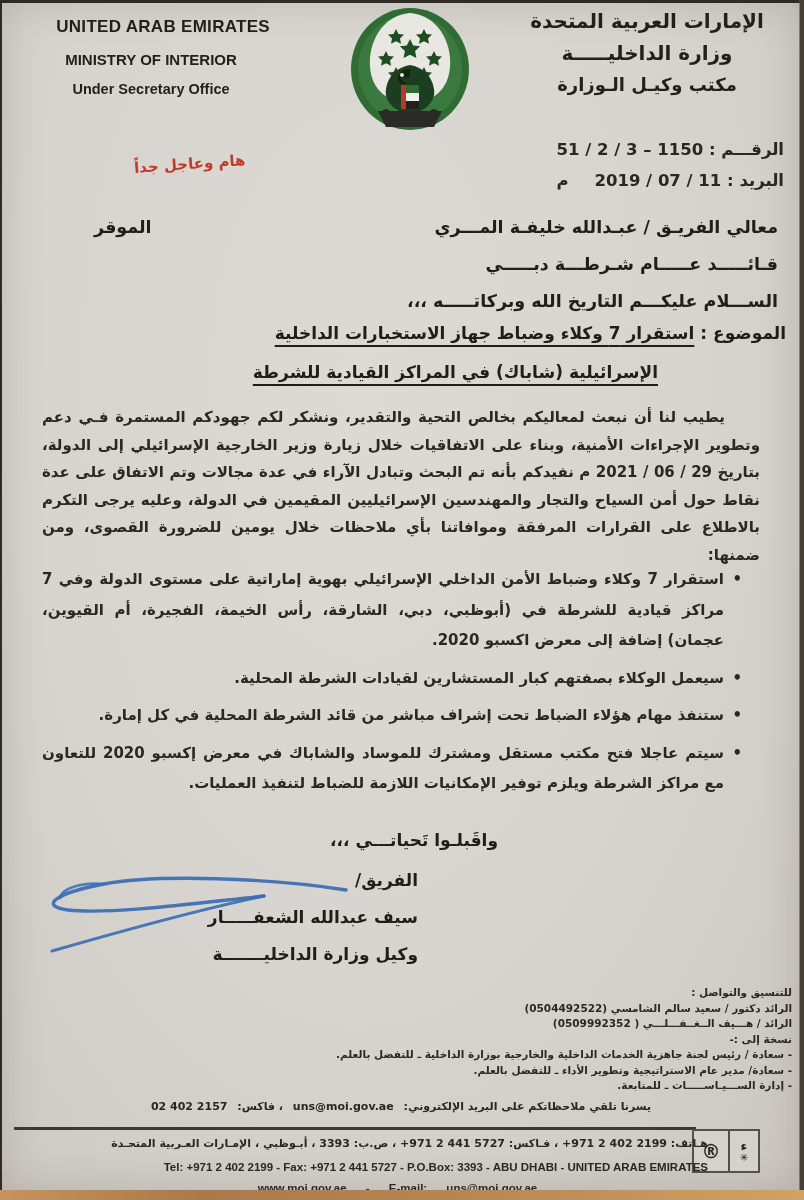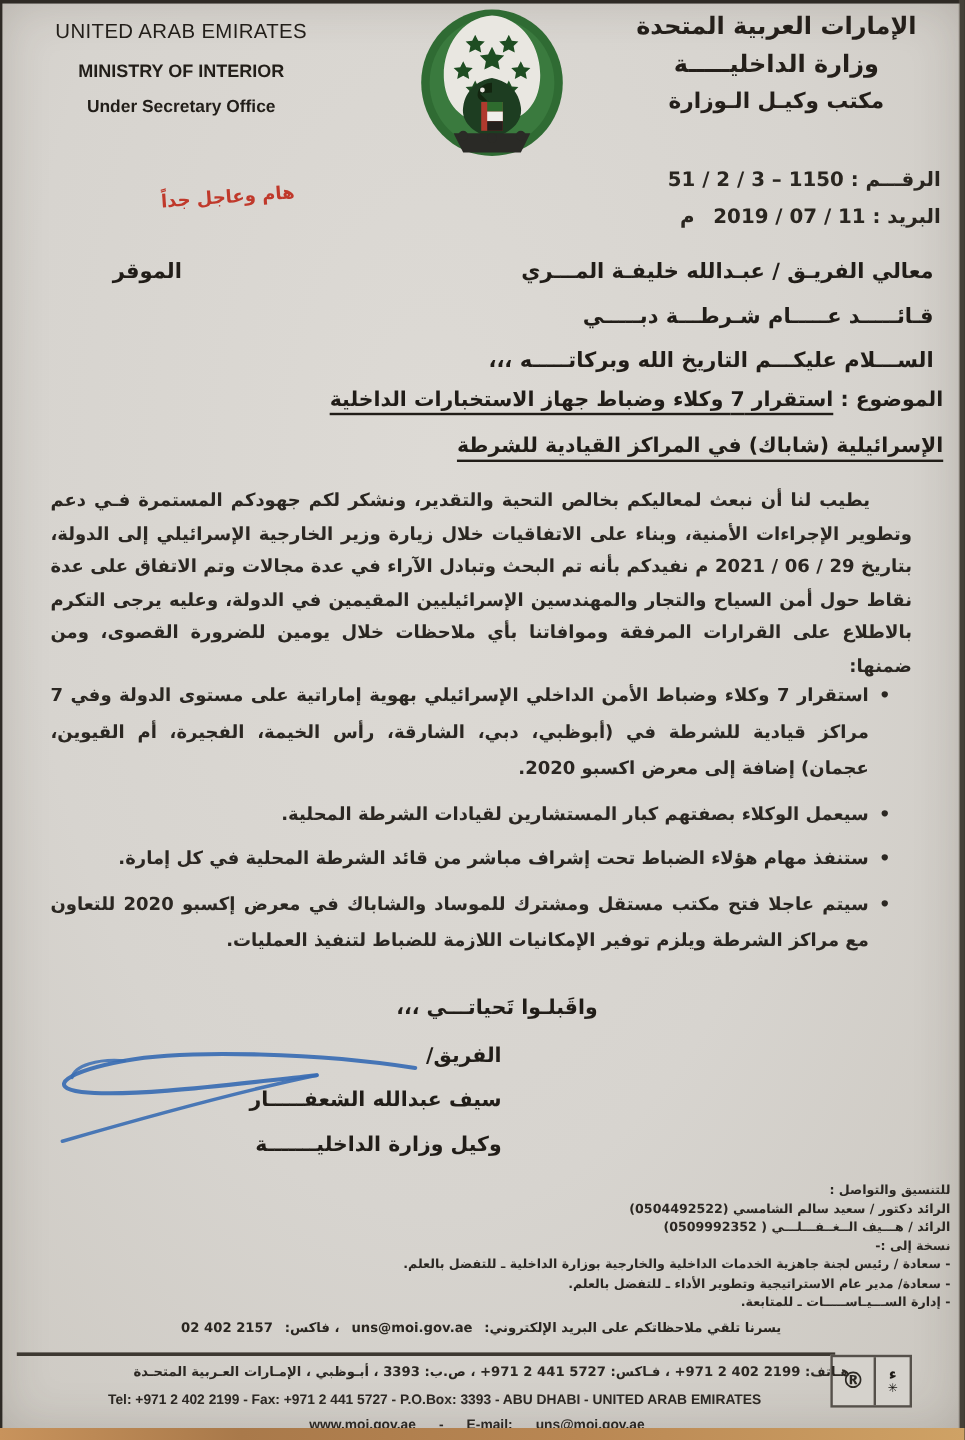--- a/index.html
+++ b/index.html
@@ -17,7 +17,7 @@
   
   .hdr-en{left:30px;top:14px;width:238px;text-align:center;direction:ltr;
     font-family:"Liberation Sans","DejaVu Sans",sans-serif;color:#221e19;}
-  .hdr-en .l1{font-size:17px;font-weight:normal;letter-spacing:.3px;}
+  .hdr-en .l1{font-size:17px;font-weight:bold;letter-spacing:.3px;text-align:right;}
   .hdr-en .l2{font-size:15px;font-weight:bold;margin-top:14px;}
   .hdr-en .l3{font-size:14.5px;font-weight:600;margin-top:13px;}
   .hdr-ar{right:12px;top:6px;width:282px;text-align:center;font-weight:bold;color:#241f1a;}

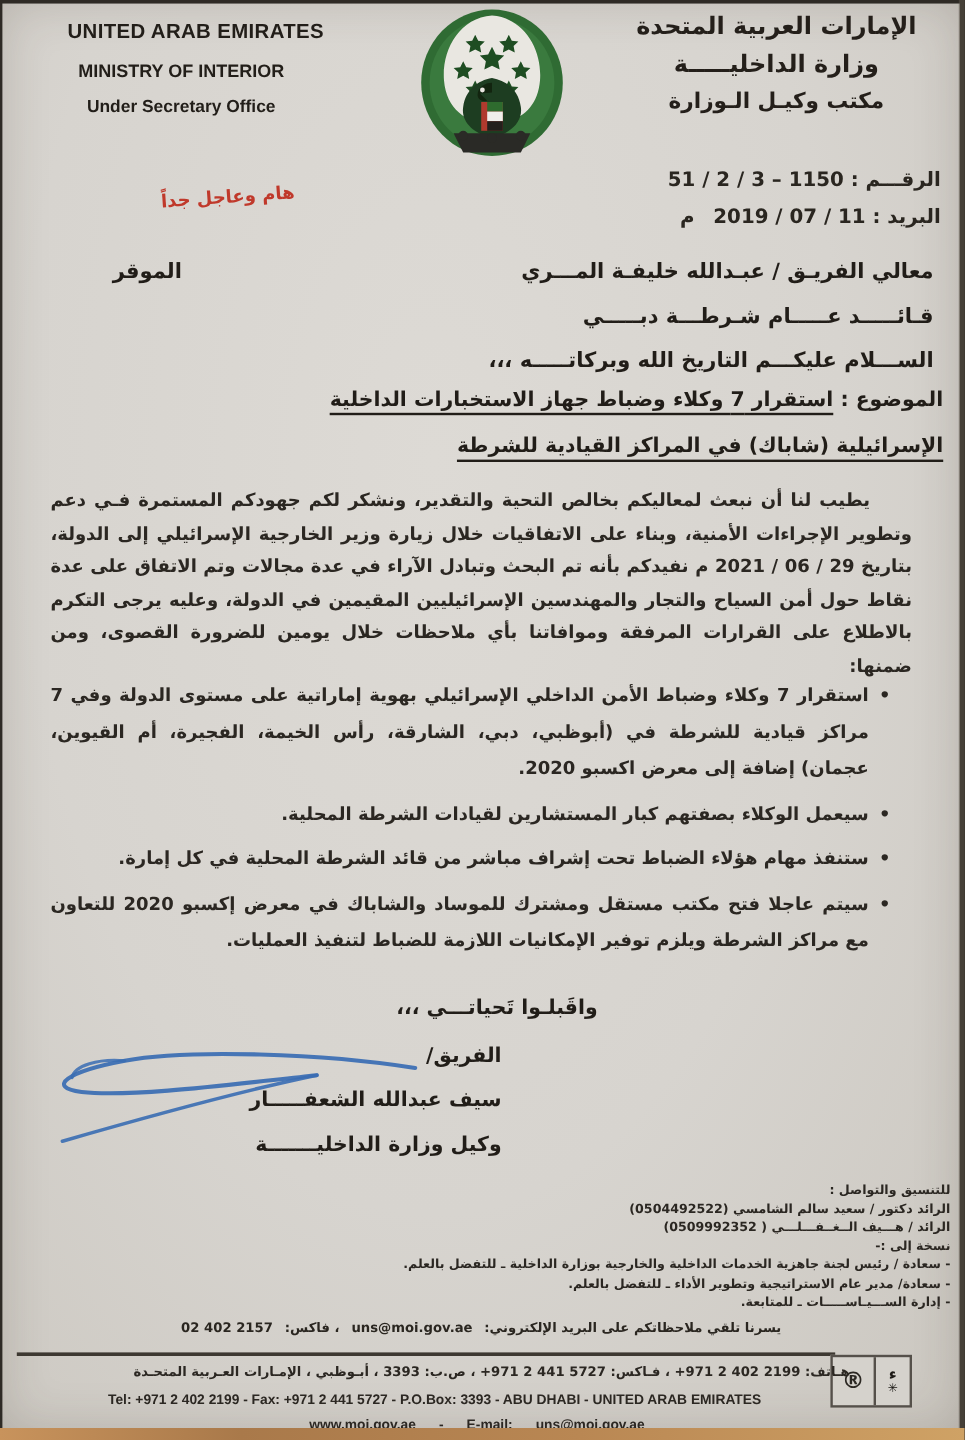--- a/index.html
+++ b/index.html
@@ -29,7 +29,7 @@
     transform:rotate(-4deg);letter-spacing:.5px;}
   
   .refblk{right:16px;top:131px;text-align:right;font-size:16.5px;font-weight:bold;line-height:31px;}
-  .refblk .num{direction:ltr;unicode-bidi:isolate;display:inline-block;margin-left:10px;}
+  .refblk .num{direction:ltr;unicode-bidi:isolate;display:inline-block;margin-left:20px;}
   
   .addr{top:206px;right:22px;left:92px;font-size:17.5px;font-weight:bold;line-height:37px;color:#211d18;}
   .addr .row1{display:flex;justify-content:space-between;align-items:baseline;}

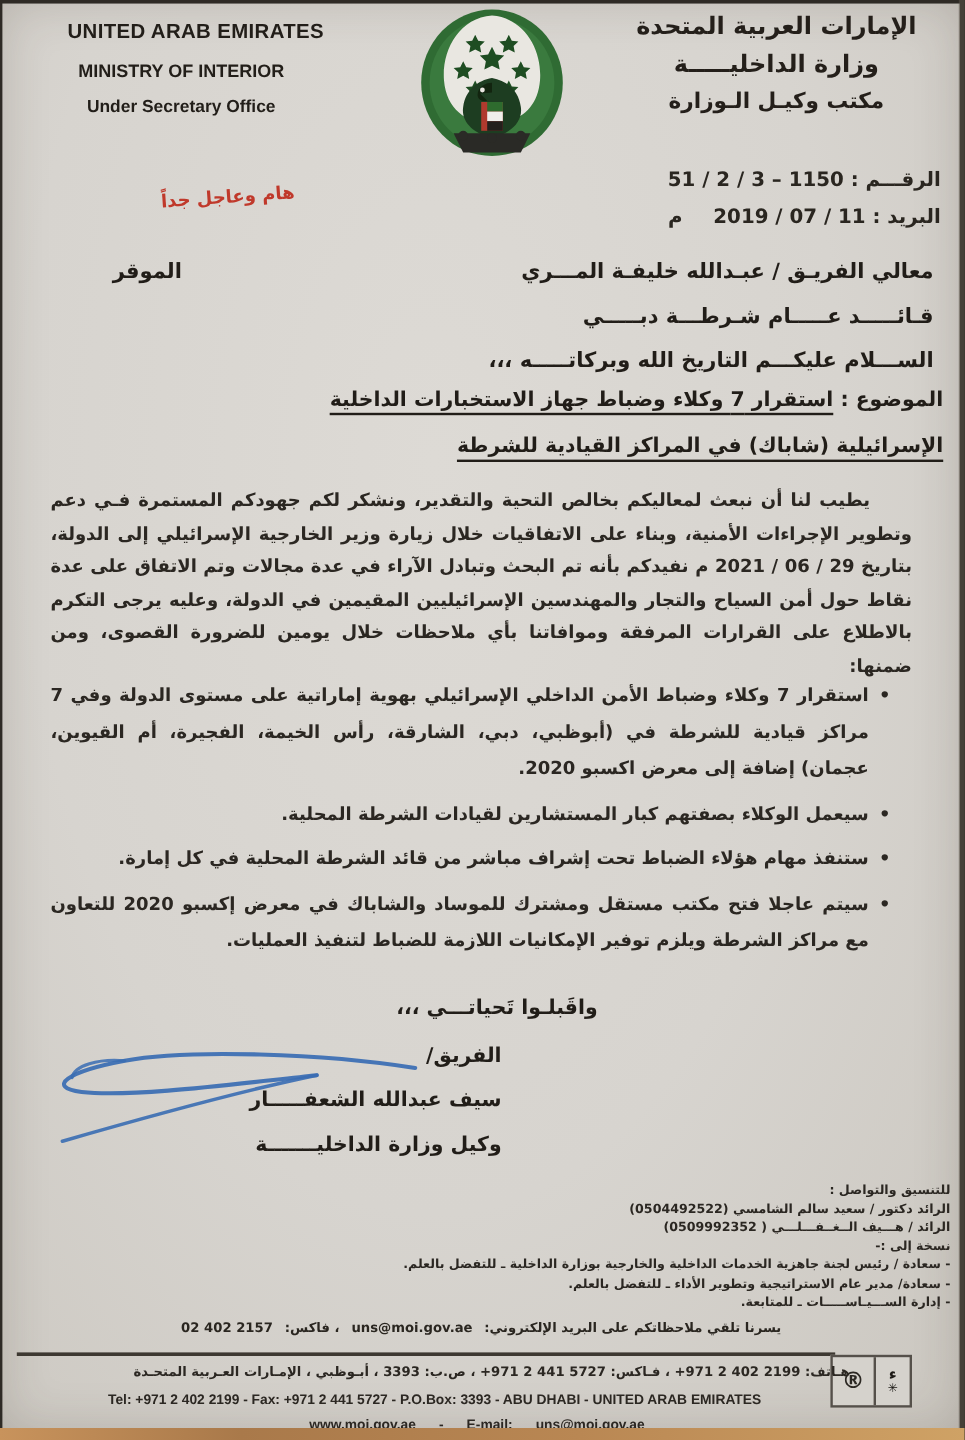--- a/index.html
+++ b/index.html
@@ -36,7 +36,7 @@
   
   .subj{top:311px;right:14px;left:50px;text-align:right;font-size:17px;font-weight:bold;line-height:39px;color:#211d18;}
   .subj u{text-decoration:underline;text-underline-offset:6px;text-decoration-thickness:1.5px;}
-  .subj .line2{}
+  .subj .line2{margin-right:128px;}
   
   .bodytxt{top:401px;left:40px;right:40px;text-align:justify;font-size:15px;font-weight:bold;
     line-height:27.5px;color:#2b2722;text-indent:35px;}

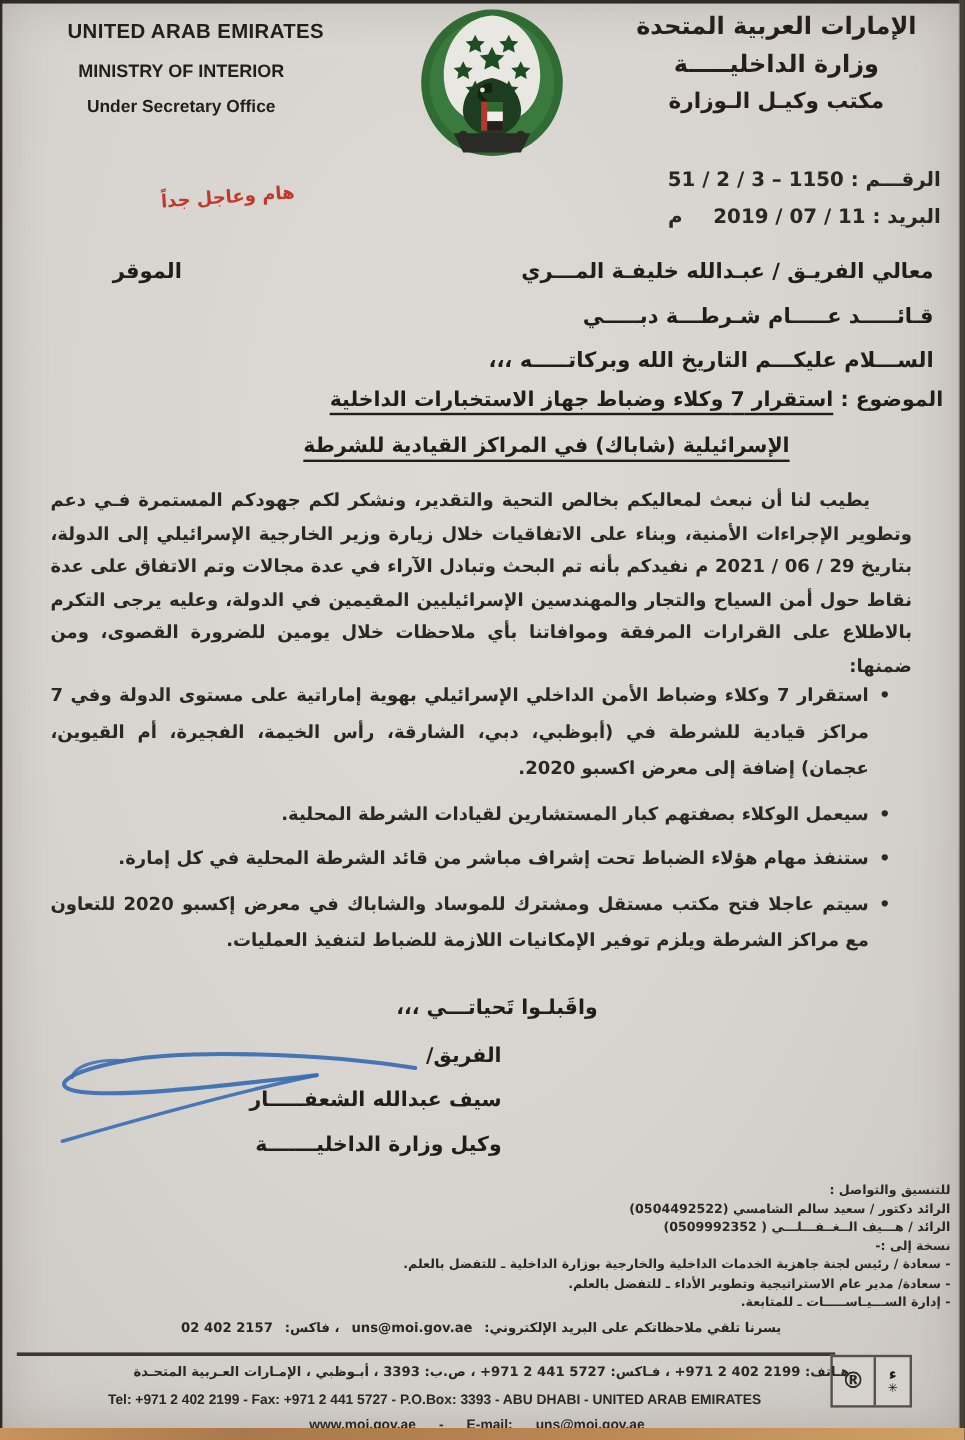--- a/index.html
+++ b/index.html
@@ -63,7 +63,7 @@
   .brand .cellR .g1{font-size:13px;} .brand .cellR .g2{font-size:10px;margin-top:1px;}
   .f-ar{top:1134px;left:85px;right:92px;text-align:right;font-size:11px;font-weight:bold;color:#2b2722;}
   .f-ar span[dir="ltr"]{unicode-bidi:isolate;}
-  .f-en{top:1158px;left:88px;right:92px;text-align:left;direction:ltr;
+  .f-en{top:1158px;left:78px;right:92px;text-align:right;direction:ltr;
     font-family:"Liberation Sans","DejaVu Sans",sans-serif;font-size:11.5px;font-weight:600;color:#2b2722;}
   .f-web{top:1179px;left:85px;right:92px;text-align:center;direction:ltr;
     font-family:"Liberation Sans","DejaVu Sans",sans-serif;font-size:11.5px;font-weight:600;color:#2b2722;}

